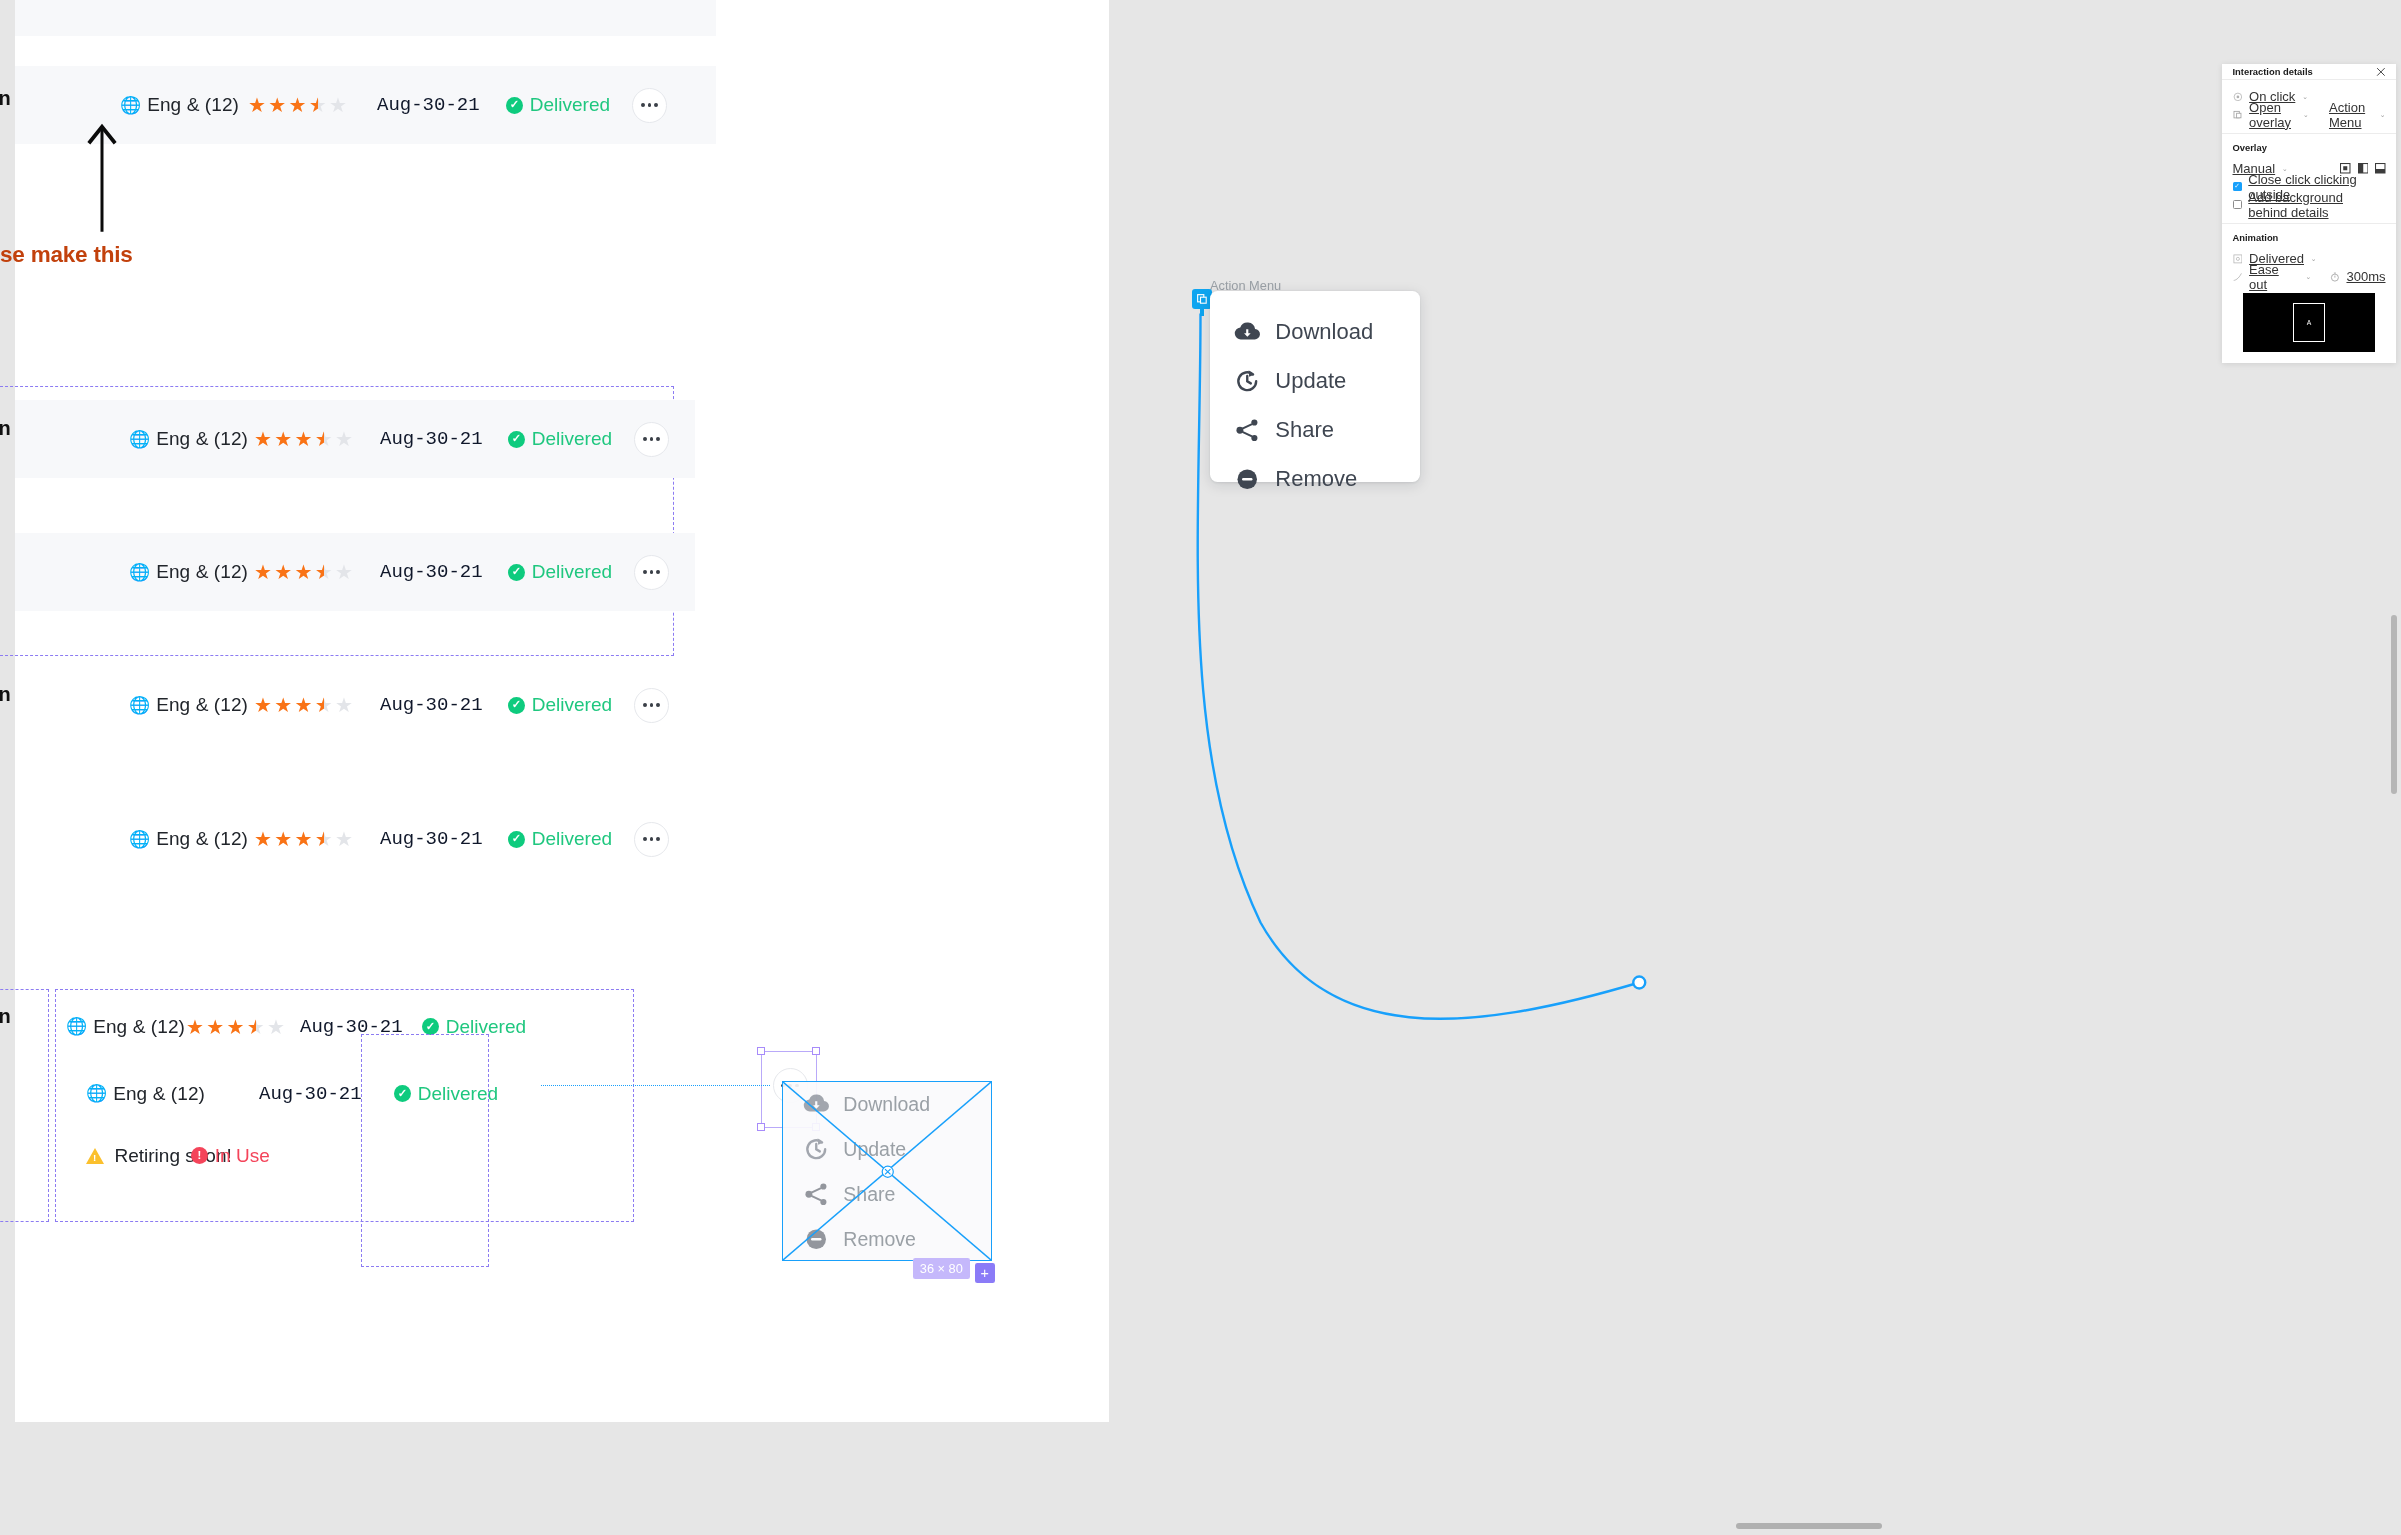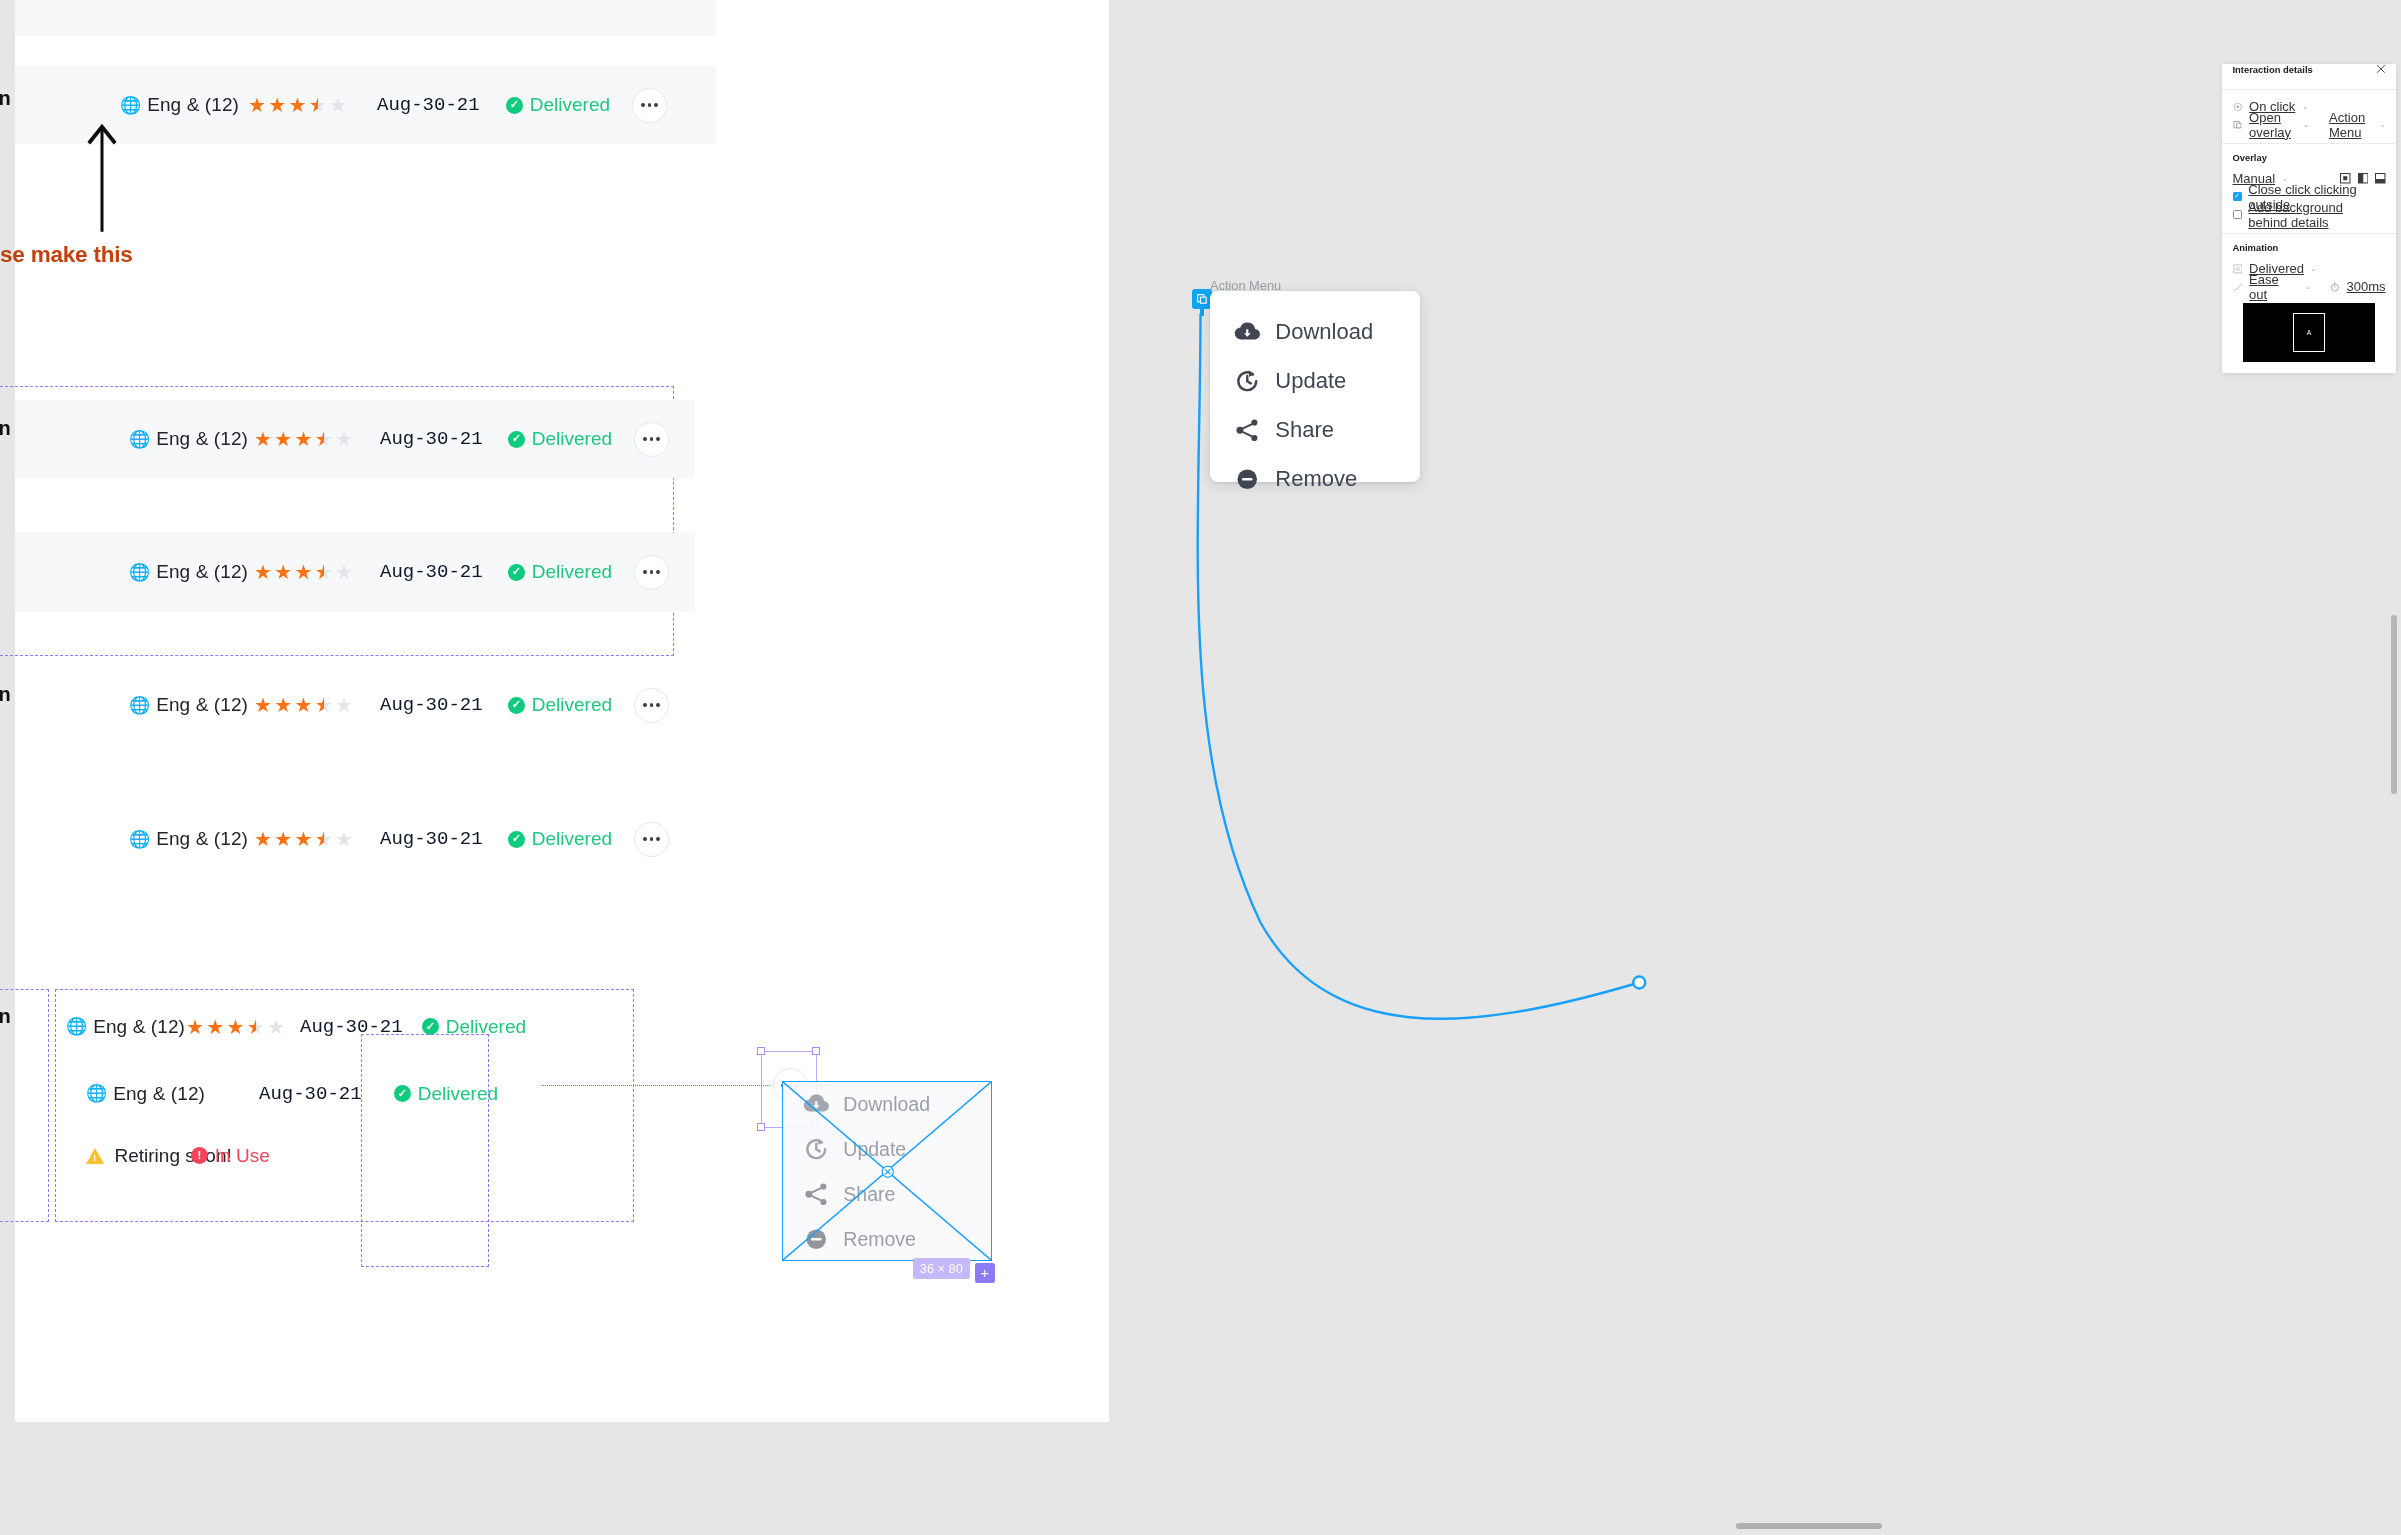--- a/index.html
+++ b/index.html
@@ -162,7 +162,7 @@
     font-size: 9.8px; color: #333;
   }
   .idp-hd {
-    height: 26px; display: flex; align-items: flex-start; justify-content: space-between;
+    height: 16px; display: flex; align-items: center; justify-content: space-between;
     padding: 0 9.8px 0 10.5px; border-bottom: 0.8px solid #ececec;
   }
   .idp-title { font-size: 9.4px; font-weight: 700; color: #1a1a1a; }

